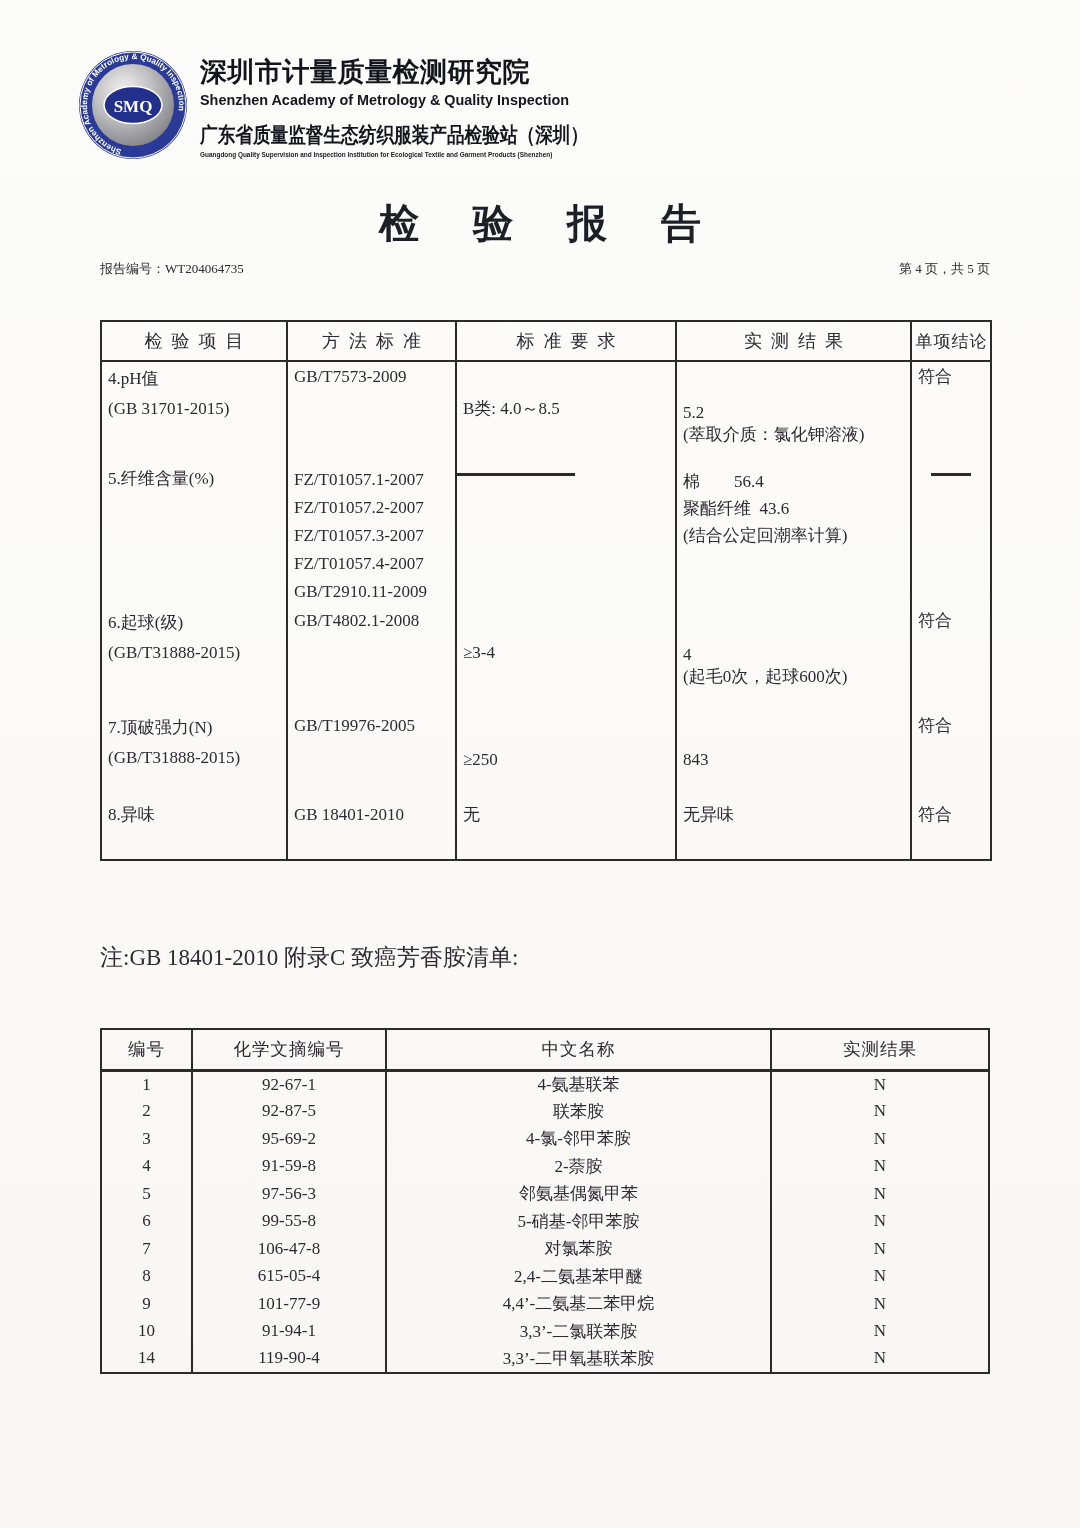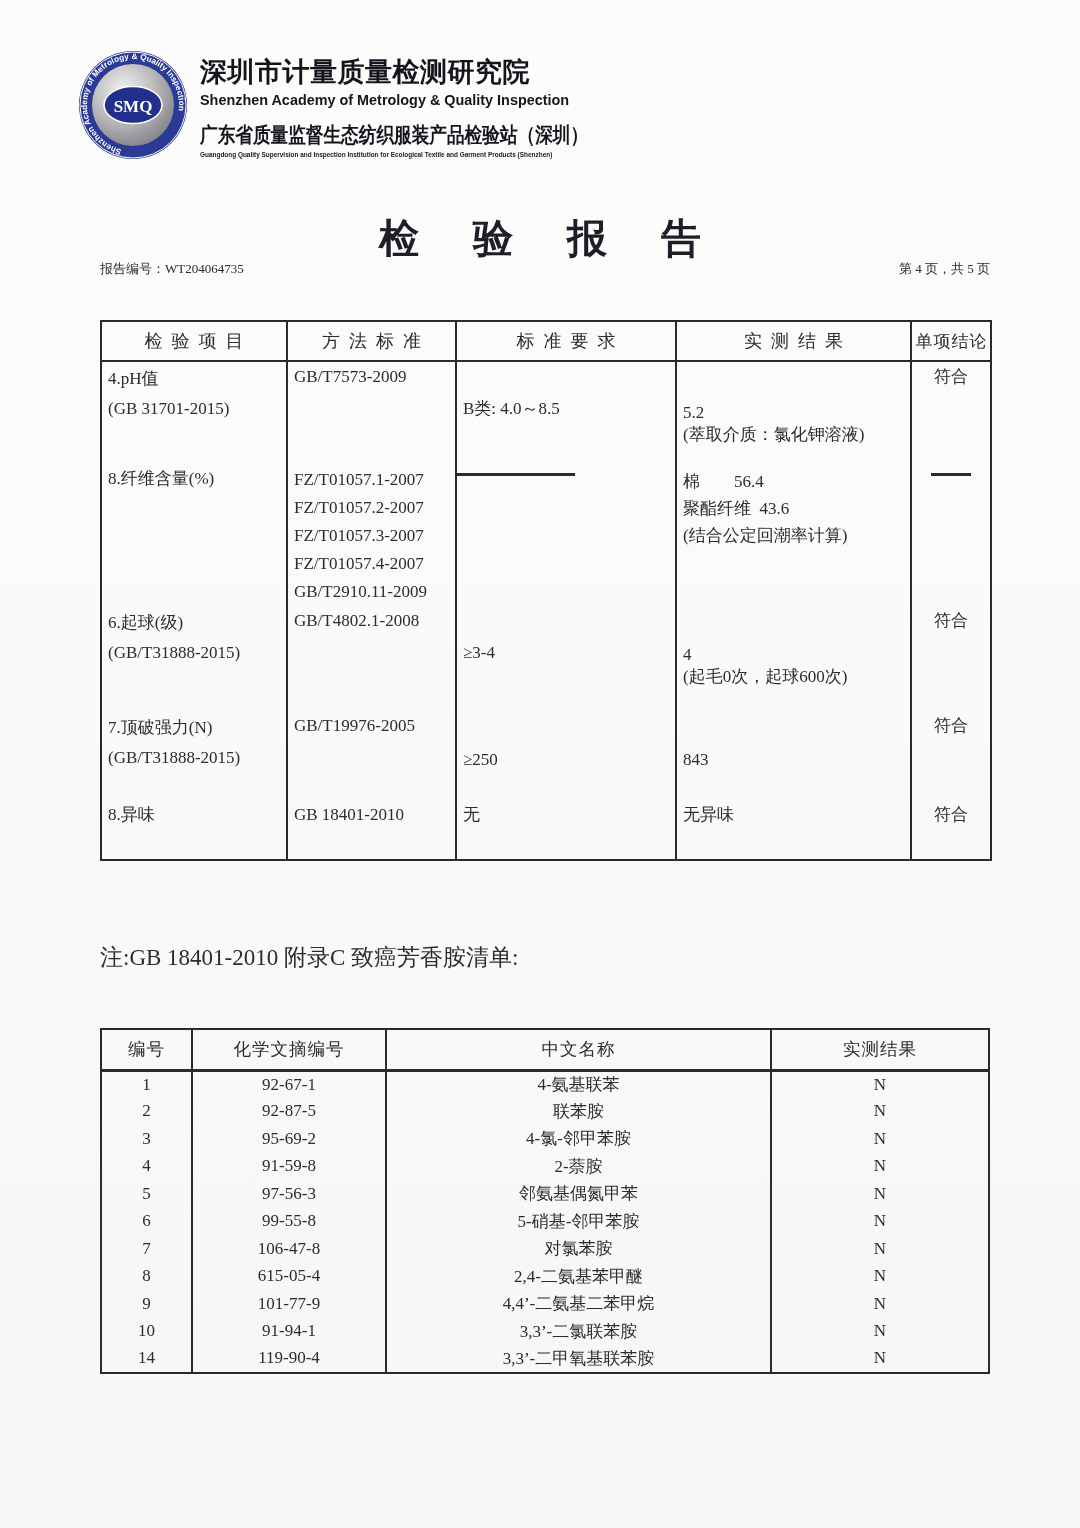--- a/index.html
+++ b/index.html
@@ -27,7 +27,7 @@
             transform:scaleX(0.92); transform-origin:left; white-space:nowrap; }
 
   
-  .report-title { position:absolute; top:211px; left:0; width:100%;
+  .report-title { position:absolute; top:196px; left:0; width:100%;
             text-align:center; font-size:40px; font-weight:bold; color:#1e1e26;
             letter-spacing:22px; text-indent:22px; }
   .meta-row { position:absolute; top:260px; left:100px; width:890px;

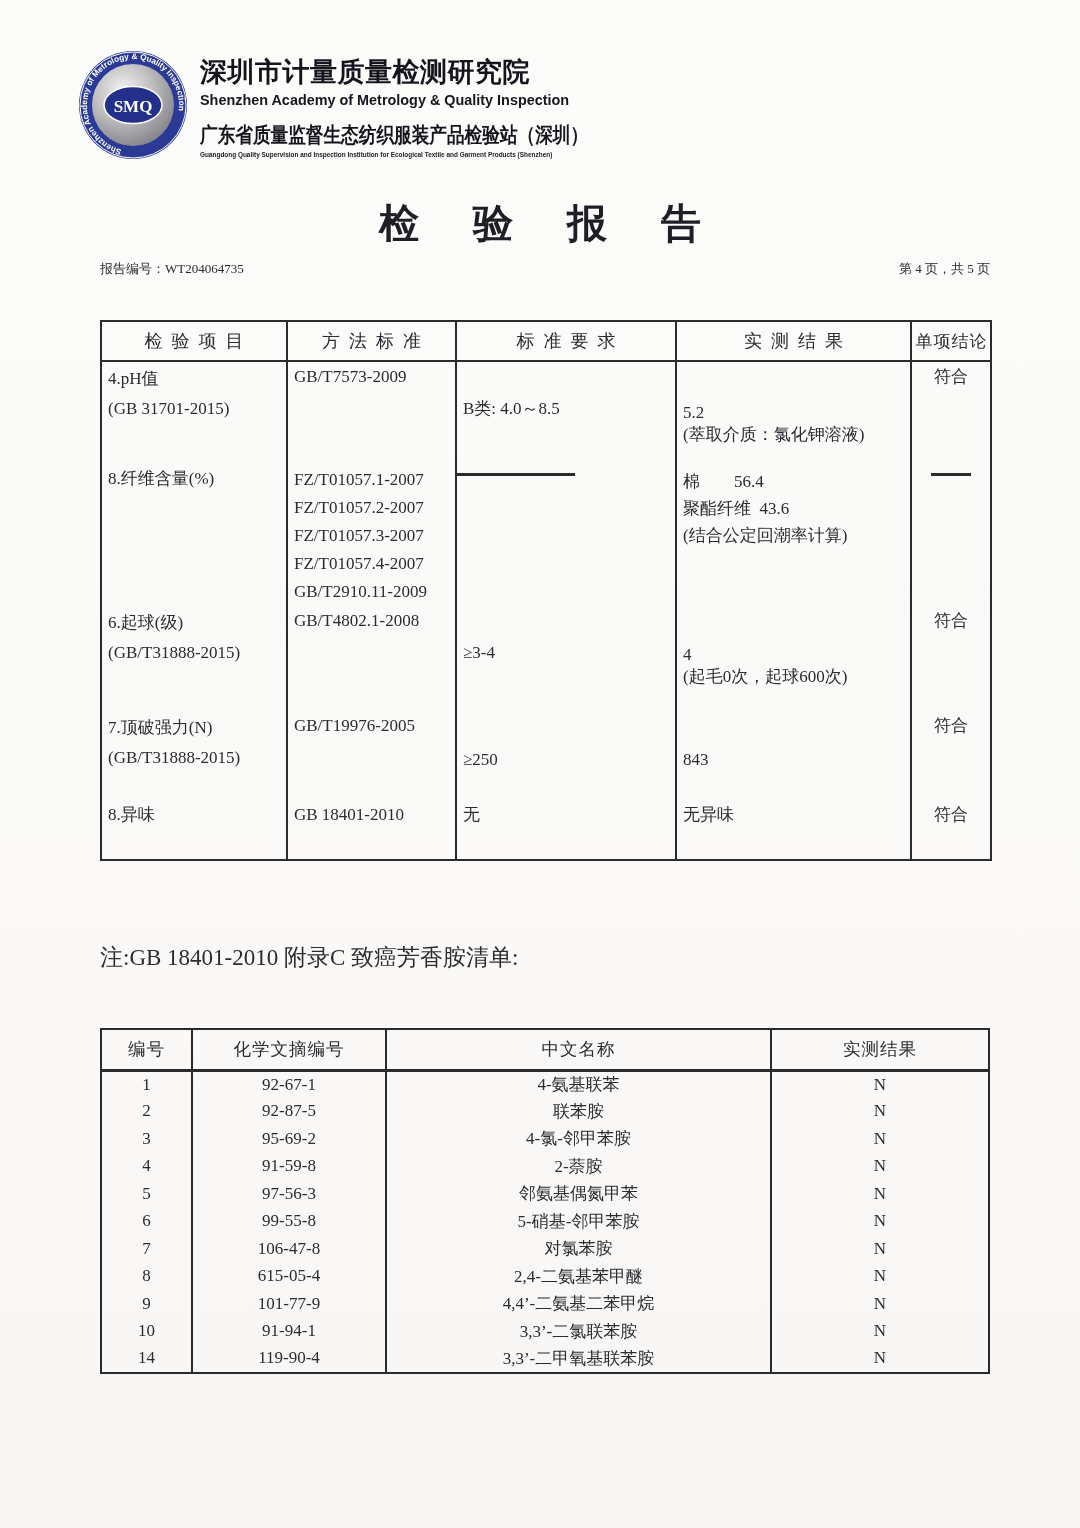--- a/index.html
+++ b/index.html
@@ -46,7 +46,7 @@
             padding:0 6px; line-height:22px; }
   .main-table td:first-child { border-left:none; }
   .cell-line { white-space:pre-wrap; }
-  .c-center { text-align:center; }
+  .c-center { text-align:left; }
   .mt4  { margin-top:4px; }  .mt6  { margin-top:6px; }  .mt8  { margin-top:8px; }
   .mt10 { margin-top:10px; } .mt12 { margin-top:12px; }
   .mt36 { margin-top:36px; } .mt38 { margin-top:38px; } .mt40 { margin-top:40px; }

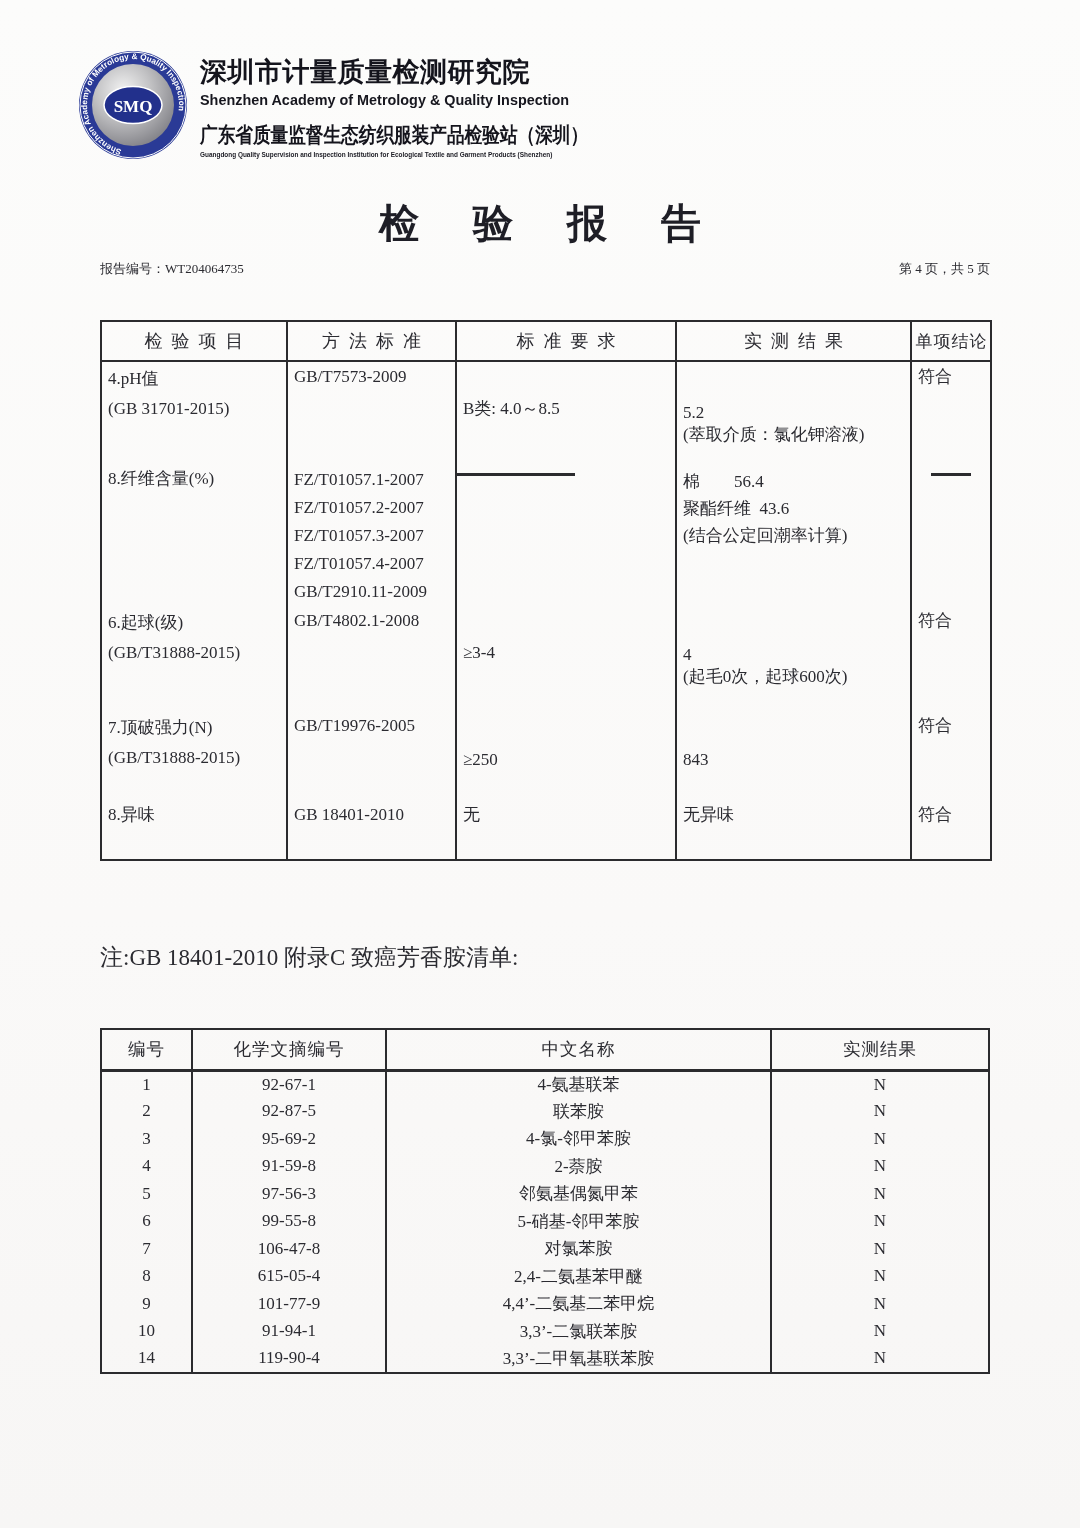--- a/index.html
+++ b/index.html
@@ -145,7 +145,7 @@
       </tr>
       <tr class="h-r5">
         <td>
-            <div class="cell-line mt12">8.纤维含量(%)</div>
+            <div class="cell-line mt12">5.纤维含量(%)</div>
           </td>
         <td>
             <div class="cell-line mt10 lh28">FZ/T01057.1-2007</div>

